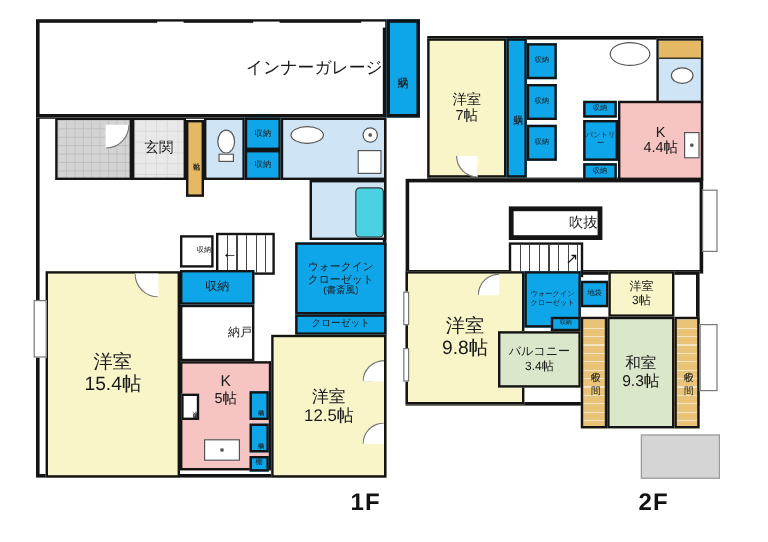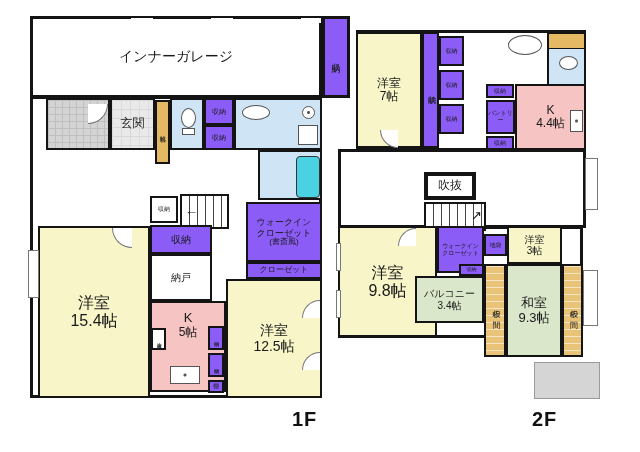--- a/index.html
+++ b/index.html
@@ -12,7 +12,7 @@
   .thick{border-width:3px;}
   .yellow{background:#f8f6c9;} .pink{background:#f6c4c2;} .orange{background:#8b5cf6;}
   .blue{background:#cfe5f5;} .green{background:#dbe7ca;}
-  .whiteroom{background:#fff;} .khaki{background:#e5b963;}
+  .whiteroom{background:#fff;align-items:flex-end;} .khaki{background:#e5b963;}
   .tan{background:#e9c478;background-image:repeating-linear-gradient(180deg,rgba(255,255,255,.55) 0 1px,transparent 1px 7px);}
   .porch{background-color:#d4d4d4;background-image:linear-gradient(#bfbfbf 1px,transparent 1px),linear-gradient(90deg,#bfbfbf 1px,transparent 1px);background-size:7px 7px;}
   .genkanf{background-color:#e9e9e9;background-image:linear-gradient(#dadada 1px,transparent 1px),linear-gradient(90deg,#dadada 1px,transparent 1px);background-size:9px 9px;}

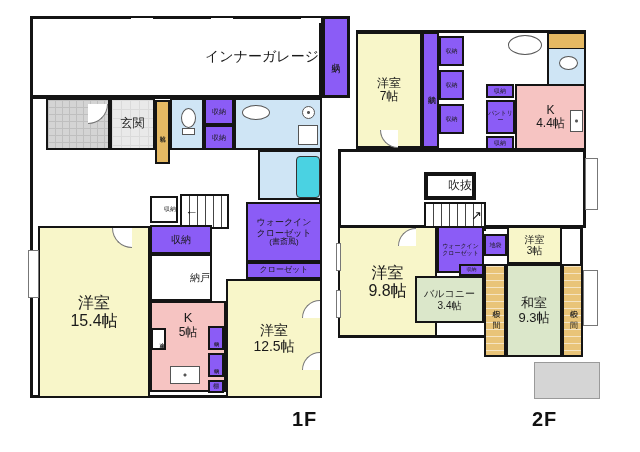--- a/index.html
+++ b/index.html
@@ -186,7 +186,7 @@
 
   <div class="win" style="left:585px;top:158px;width:13px;height:52px;"></div>
 
-  <div class="room whiteroom" style="left:424px;top:172px;width:52px;height:28px;border-width:4px;">
+  <div class="room whiteroom" style="left:424px;top:172px;width:78px;height:28px;border-width:4px;">
     <span class="rl f12">吹抜</span>
   </div>
   <div class="stairs" style="position:absolute;left:424px;top:202px;width:58px;height:25px;">

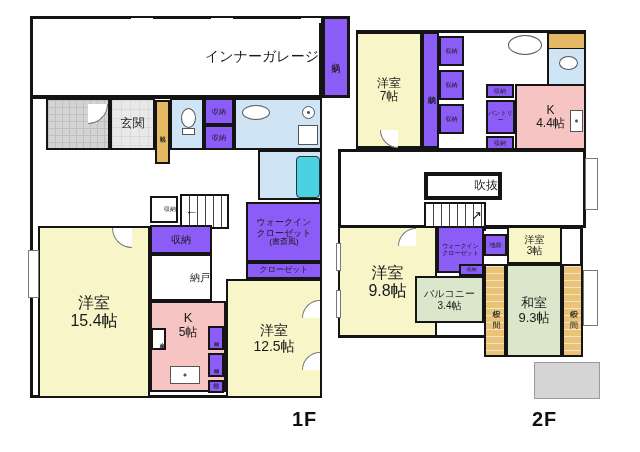--- a/index.html
+++ b/index.html
@@ -10,7 +10,7 @@
         justify-content:center;text-align:center;line-height:1.12;}
   .body{border:3px solid #141414;background:#fff;}
   .thick{border-width:3px;}
-  .yellow{background:#f8f6c9;} .pink{background:#f6c4c2;} .orange{background:#8b5cf6;}
+  .yellow{background:#f8f6c9;} .pink{background:#f6c4c2;} .orange{background:#0ea5e9;}
   .blue{background:#cfe5f5;} .green{background:#dbe7ca;}
   .whiteroom{background:#fff;align-items:flex-end;} .khaki{background:#e5b963;}
   .tan{background:#e9c478;background-image:repeating-linear-gradient(180deg,rgba(255,255,255,.55) 0 1px,transparent 1px 7px);}

